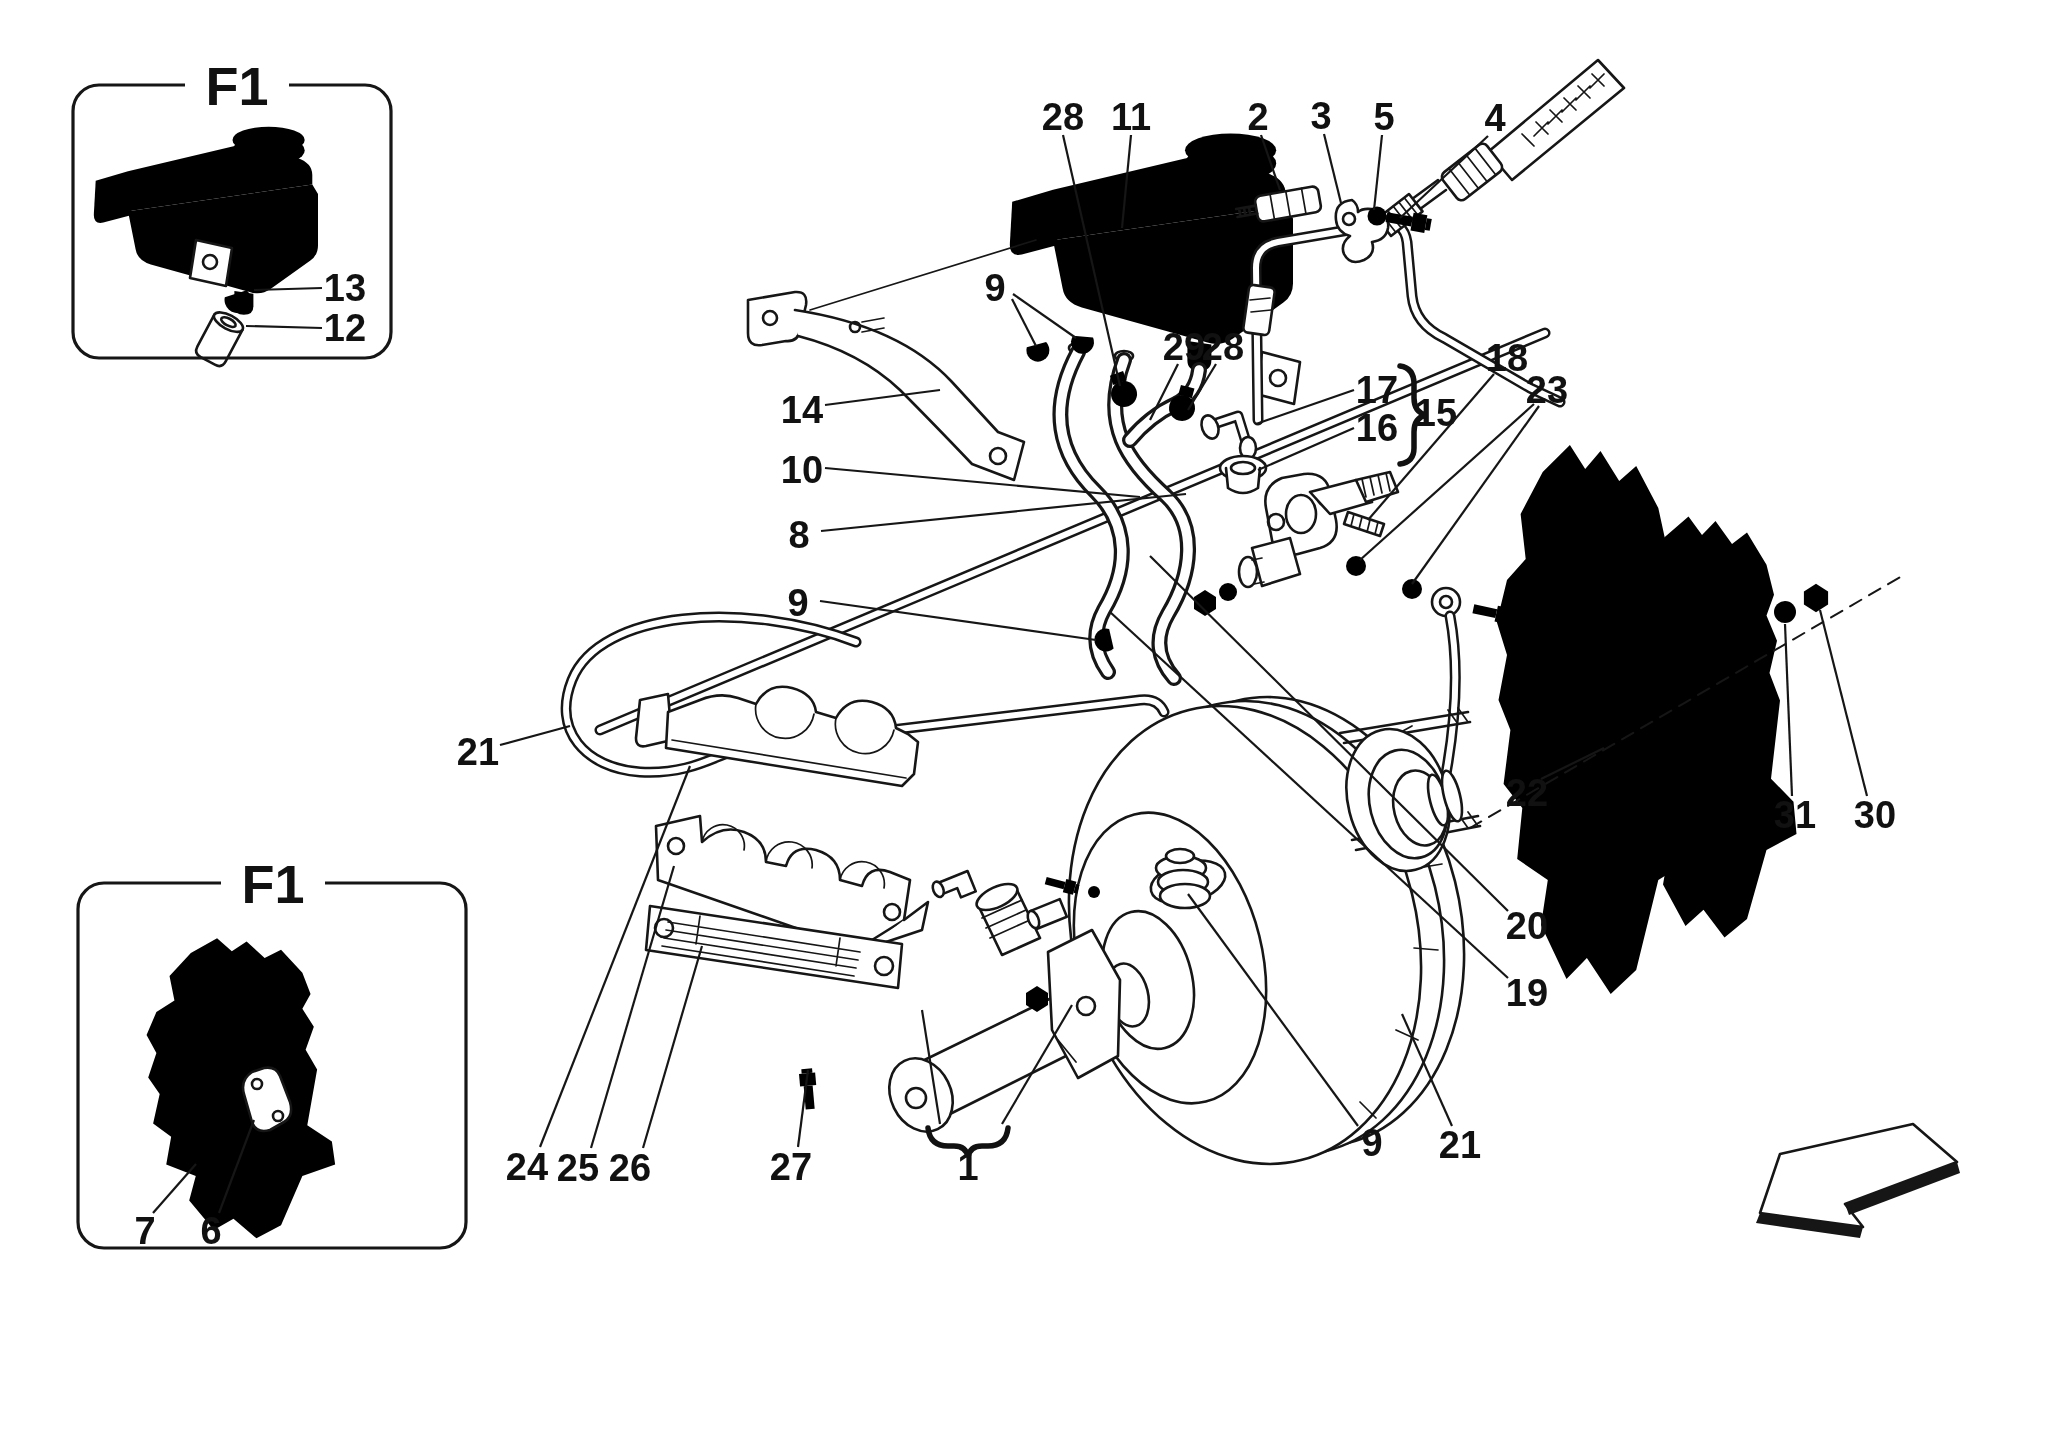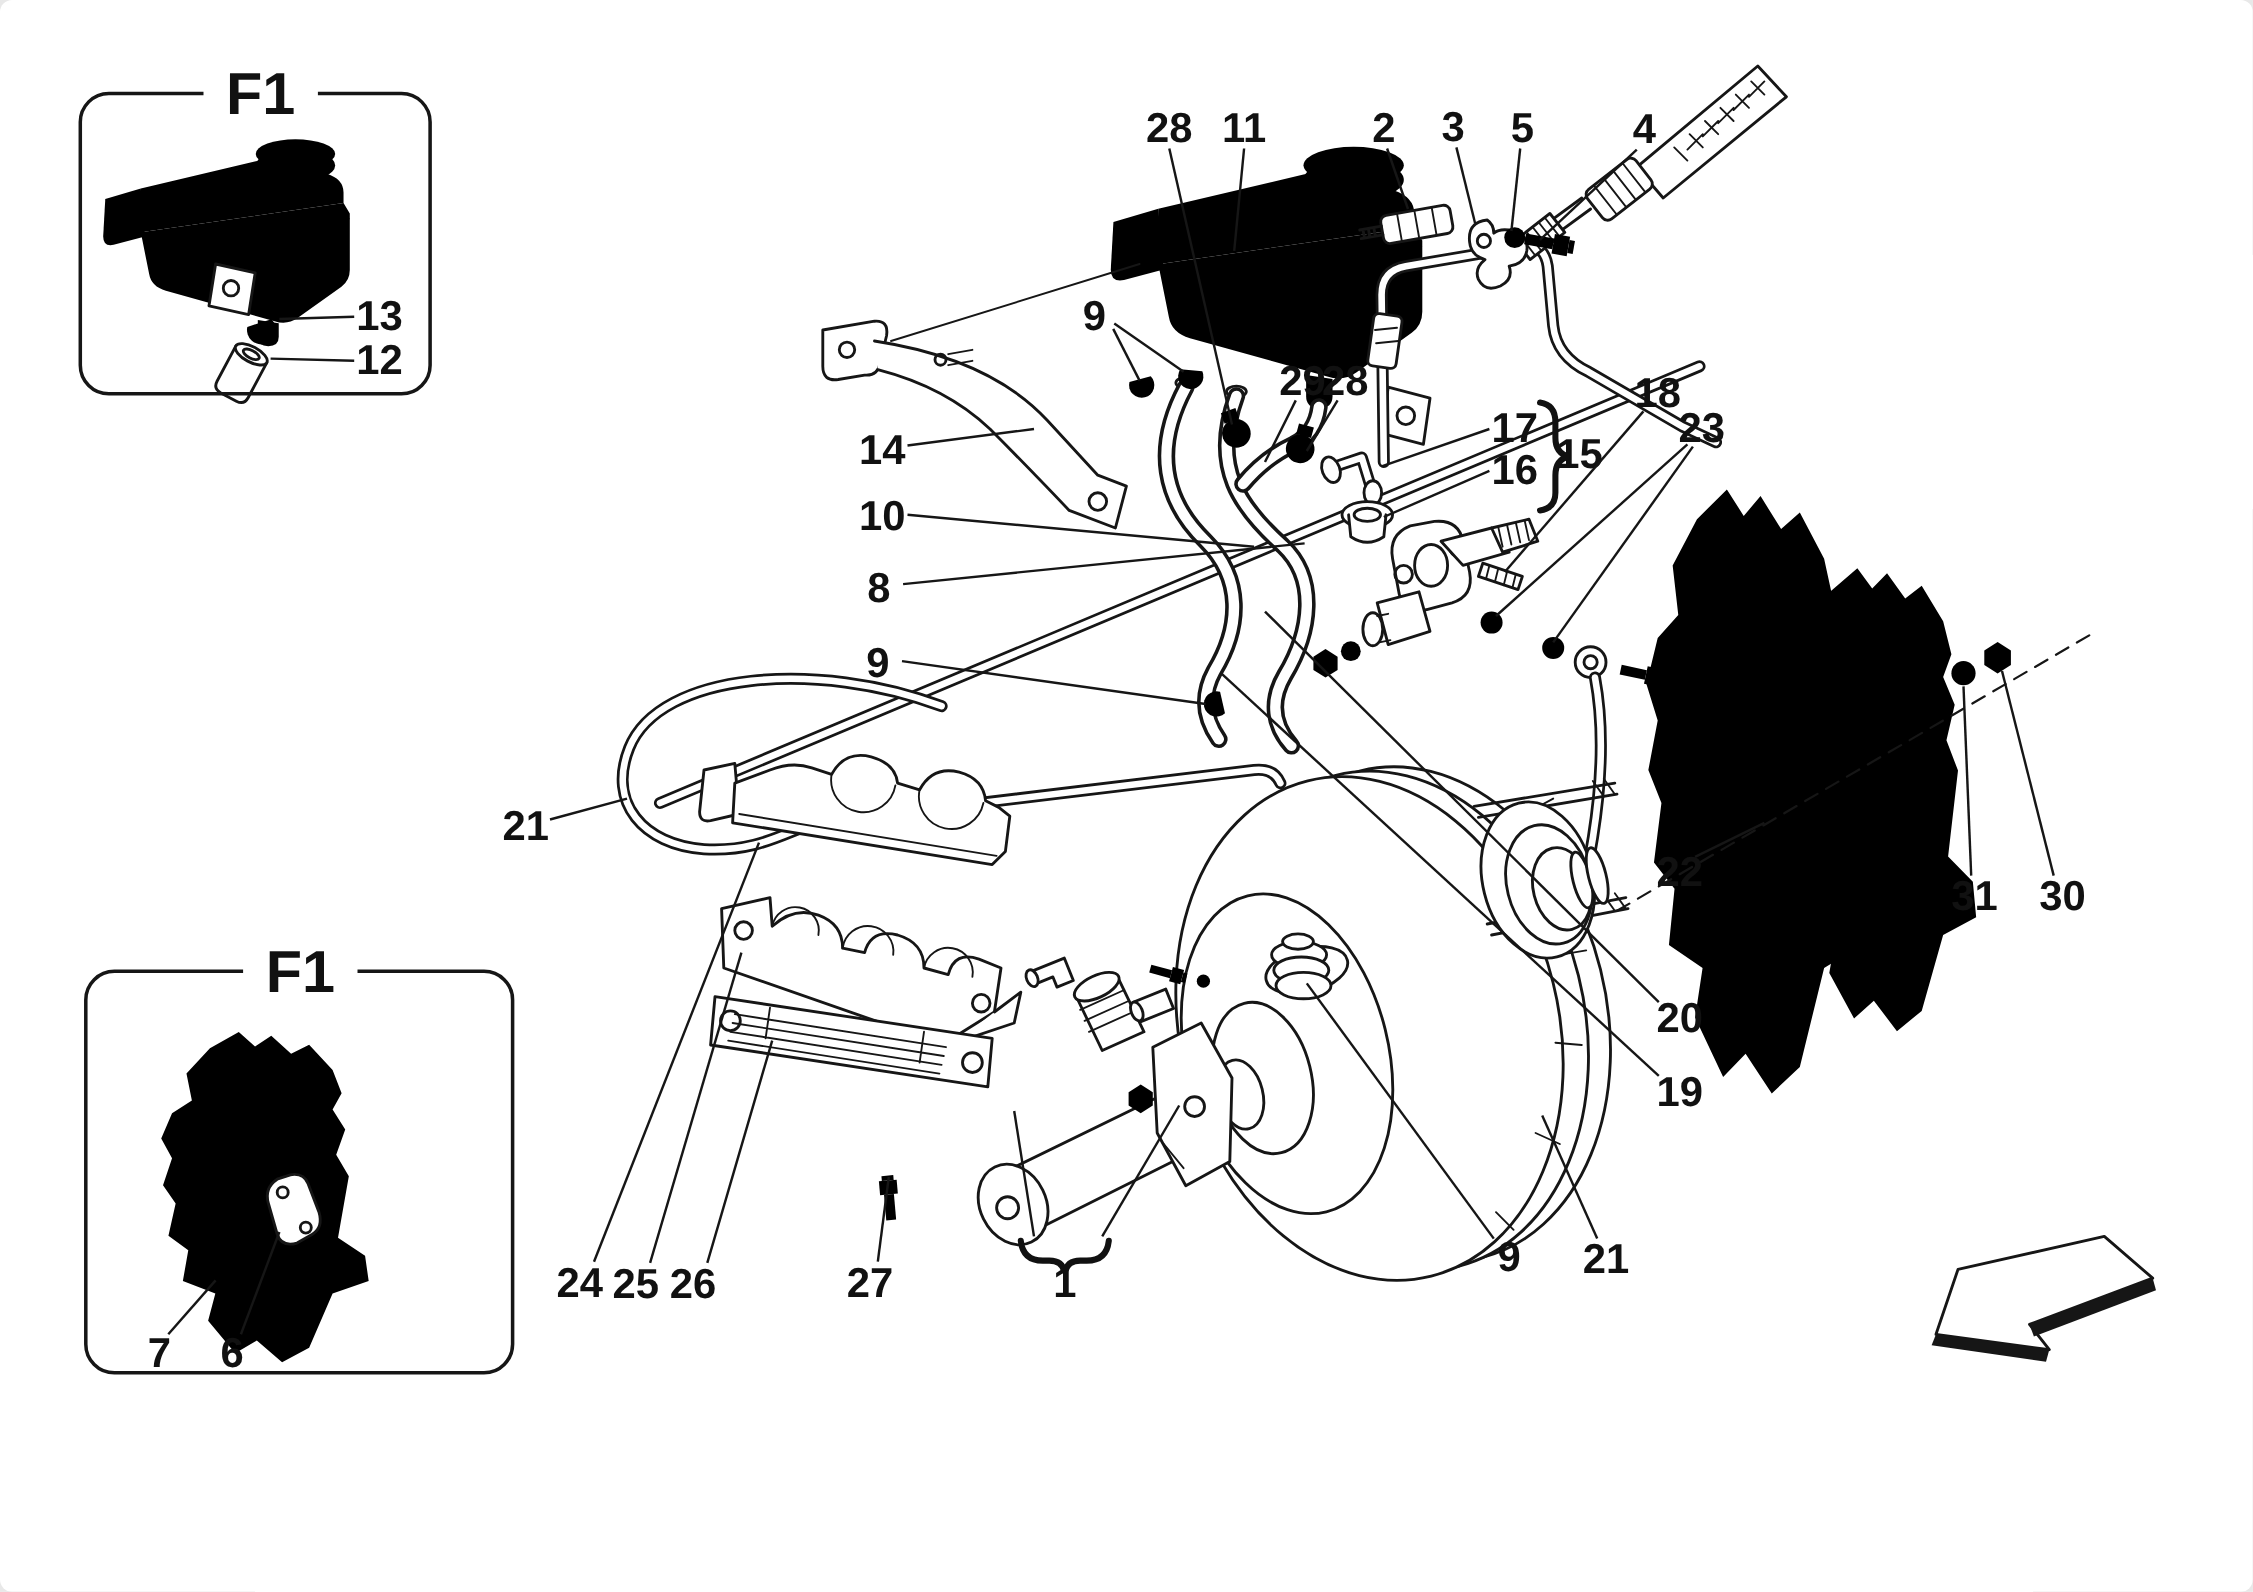--- a/index.html
+++ b/index.html
@@ -4,7 +4,7 @@
 <style>
   html,body { margin:0; padding:0; background:#e8e8e8; }
   .stage { position:relative; width:2048px; height:1447px; background:#ffffff; overflow:hidden;
-           font-family:"Liberation Sans",sans-serif;border-radius:11px; }
+           font-family:"Liberation Sans",sans-serif; }
   #diagram-svg { position:absolute; left:0; top:0; }
   .art path,.art line,.art circle,.art ellipse,.art rect,.art polyline,.art polygon
        { fill:none; stroke:#161616; stroke-width:2.6; stroke-linecap:round; stroke-linejoin:round; }

